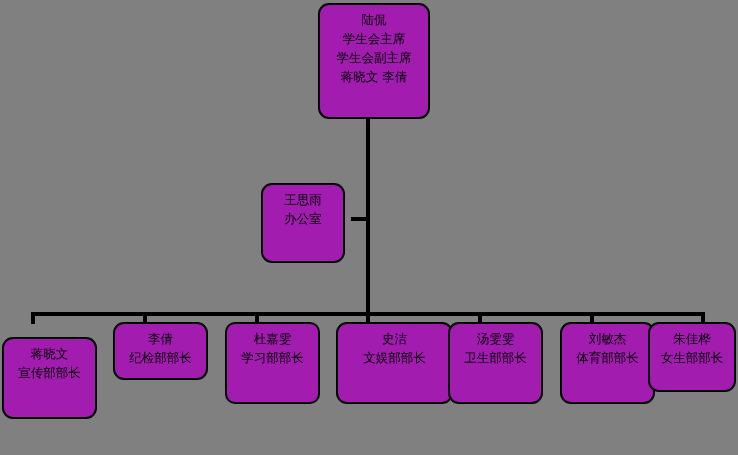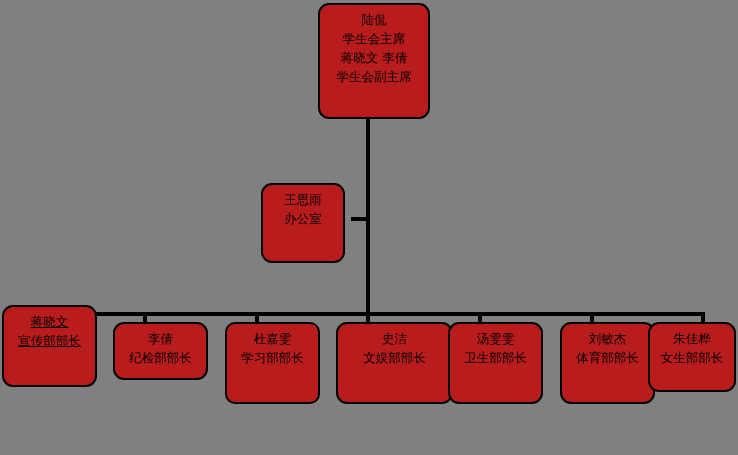--- a/index.html
+++ b/index.html
@@ -21,7 +21,7 @@
   .node {
     position: absolute;
     box-sizing: border-box;
-    background: #b91c1c;
+    background: #a21caf;
     border: 2px solid #000000;
     border-radius: 11px;
     text-align: center;

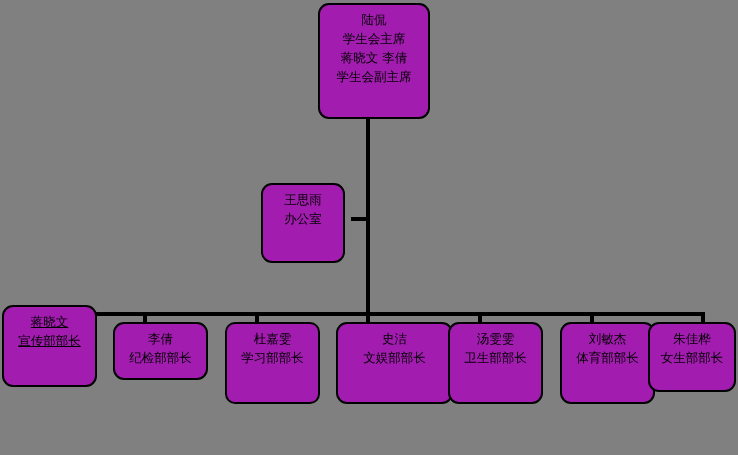--- a/index.html
+++ b/index.html
@@ -62,8 +62,8 @@
   <div class="node" style="left:318px; top:3px; width:112px; height:116px;">
     <span class="line">陆侃</span>
     <span class="line">学生会主席</span>
+    <span class="line">学生会副主席</span>
     <span class="line">蒋晓文  李倩</span>
-    <span class="line">学生会副主席</span>
   </div>
 
   <div class="node" style="left:261px; top:183px; width:84px; height:80px;">

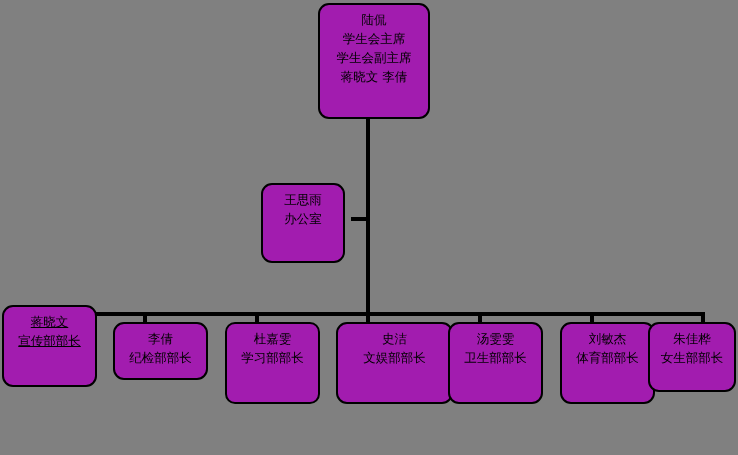--- a/index.html
+++ b/index.html
@@ -71,7 +71,7 @@
     <span class="line">办公室</span>
   </div>
 
-  <div class="node" style="left:2px; top:305px; width:95px; height:82px;text-decoration:underline;">
+  <div class="node" style="left:2px; top:337px; width:95px; height:82px;">
     <span class="line">蒋晓文</span>
     <span class="line">宣传部部长</span>
   </div>

